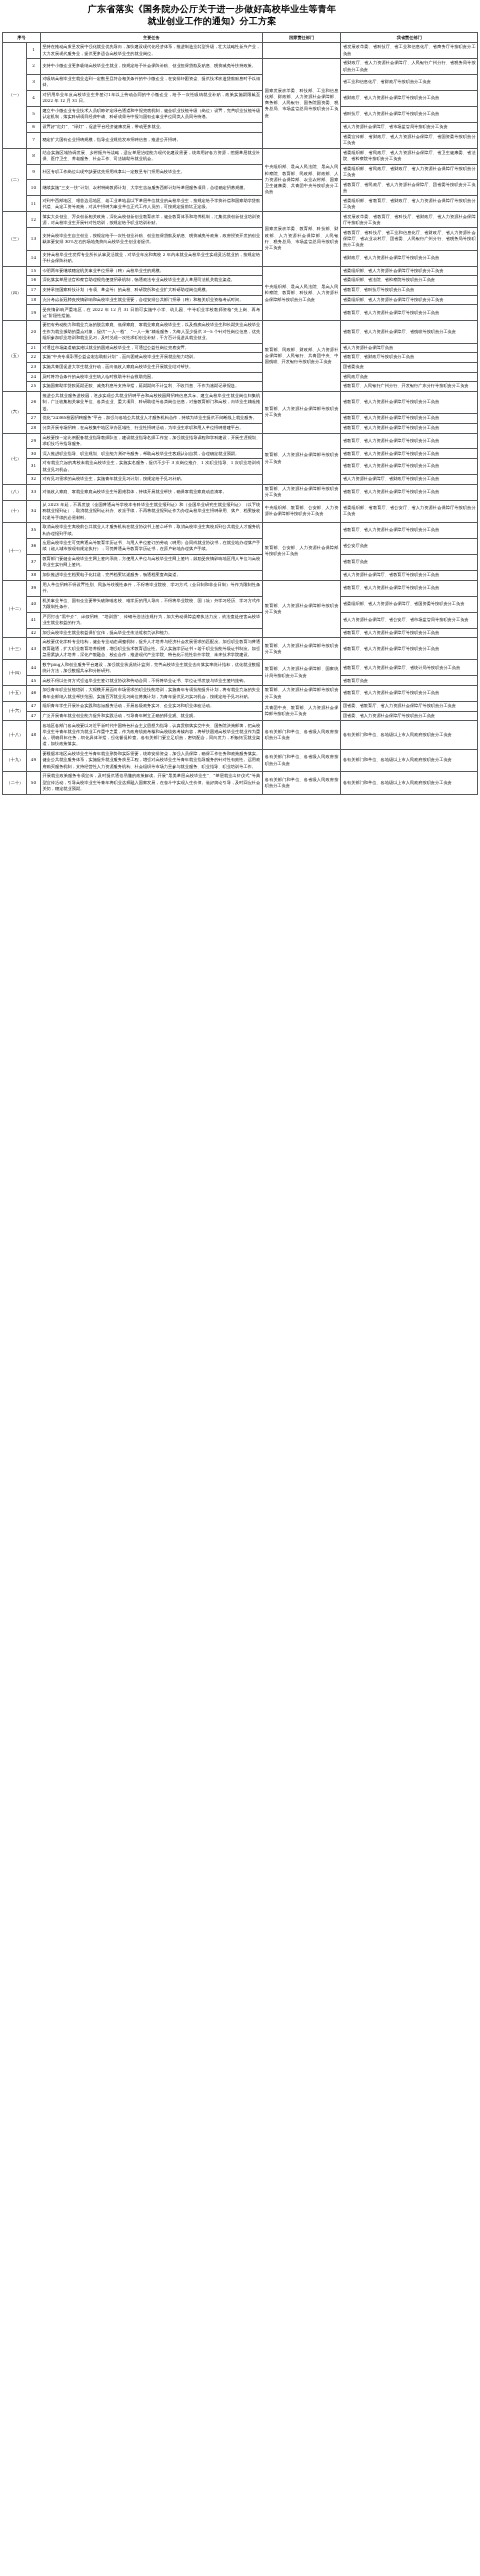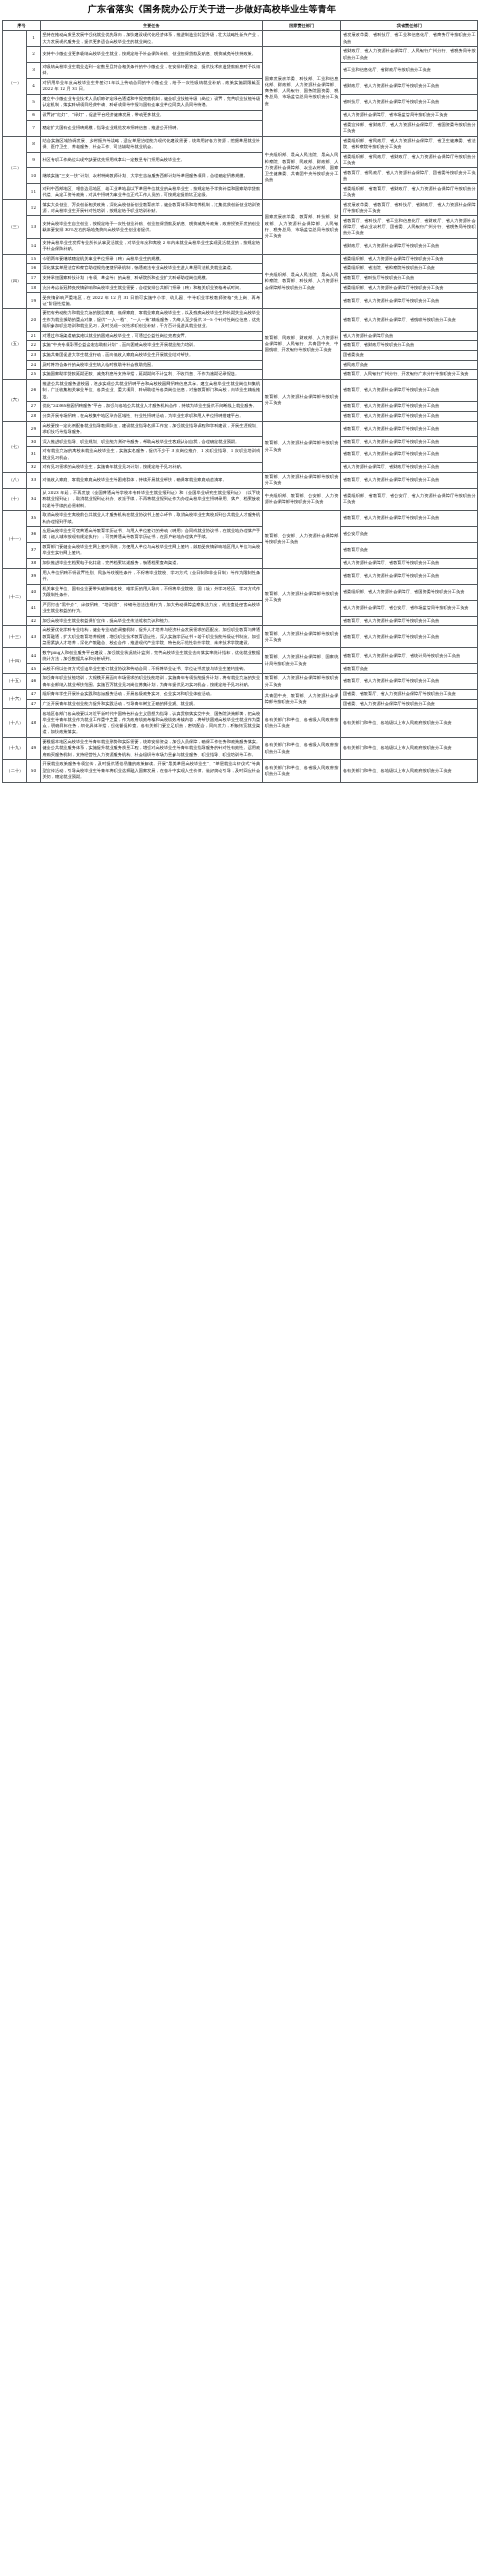--- a/index.html
+++ b/index.html
@@ -92,6 +92,7 @@
 
   <div class="doc-title">
     <div>广东省落实《国务院办公厅关于进一步做好高校毕业生等青年</div>
+    <div>就业创业工作的通知》分工方案</div>
   </div>
 
   <table class="grid">

